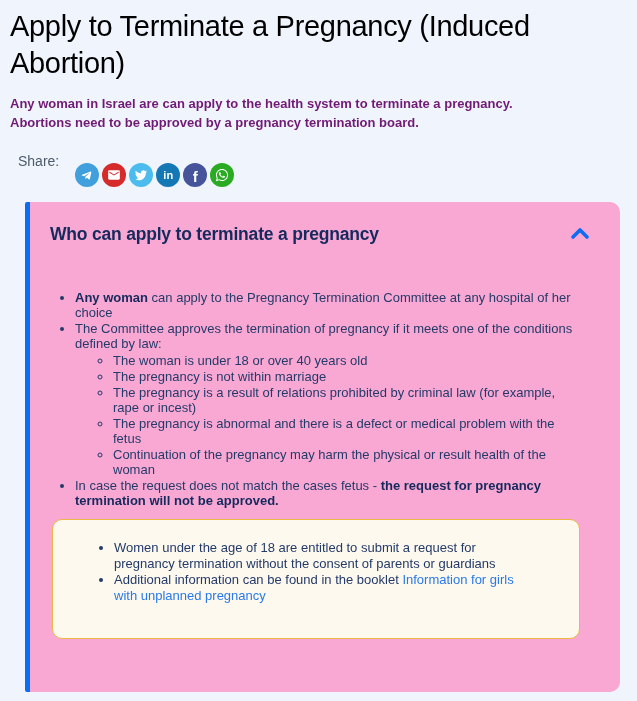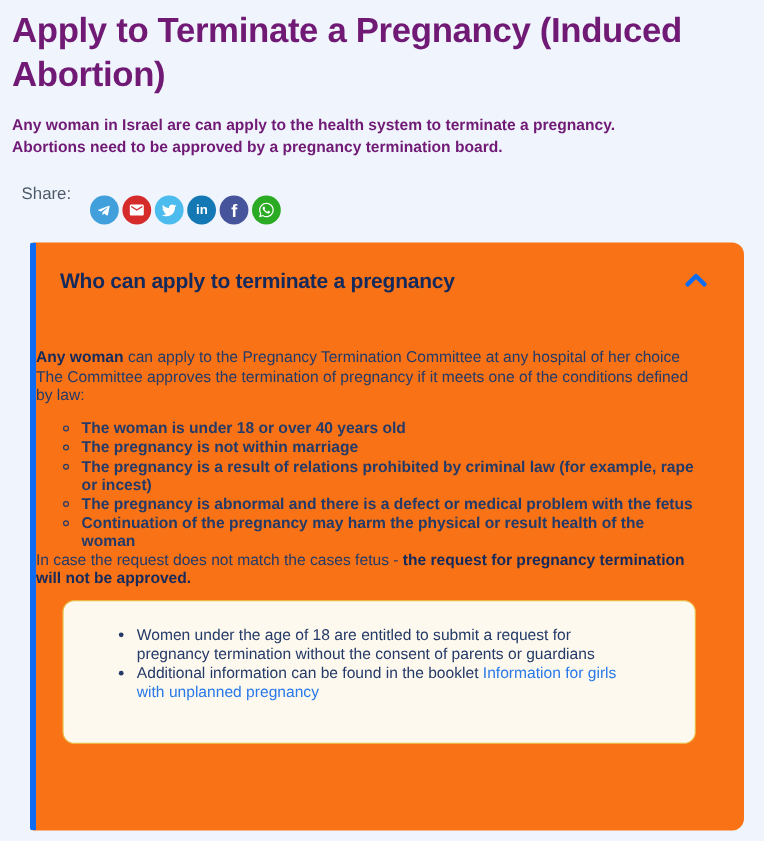--- a/index.html
+++ b/index.html
@@ -18,9 +18,9 @@
     max-width:560px;
     font-size:29px;
     line-height:37px;
-    font-weight:700;
+    font-weight:400;
     letter-spacing:-0.3px;
-    color:#701a75;
+    color:#000000;
   }
   .page-subtitle {
     margin:12px 0 0 10px;

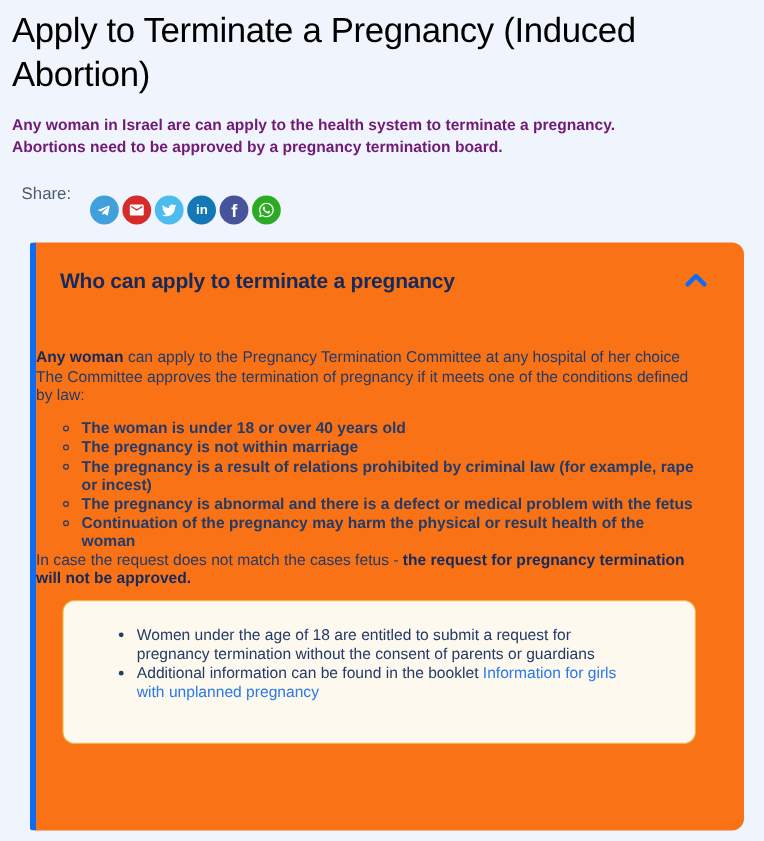--- a/index.html
+++ b/index.html
@@ -66,7 +66,7 @@
   .card {
     margin:29px 17px 0 25px;
     height:490px;
-    background:#f97316;
+    background:#f9a8d4;
     border-left:5px solid #0d6cf2;
     border-radius:2px 10px 10px 2px;
     overflow:hidden;

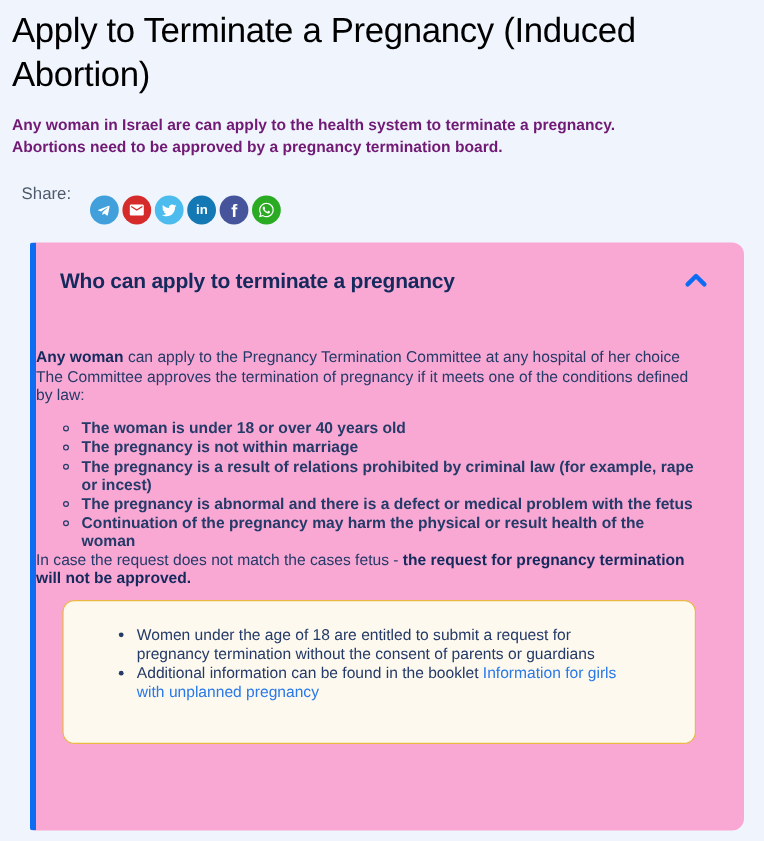--- a/index.html
+++ b/index.html
@@ -97,6 +97,7 @@
     color:#243a68;
   }
   ul.main-list {
+    padding-left:45px;
     max-width:550px;
     list-style-type:disc;
   }

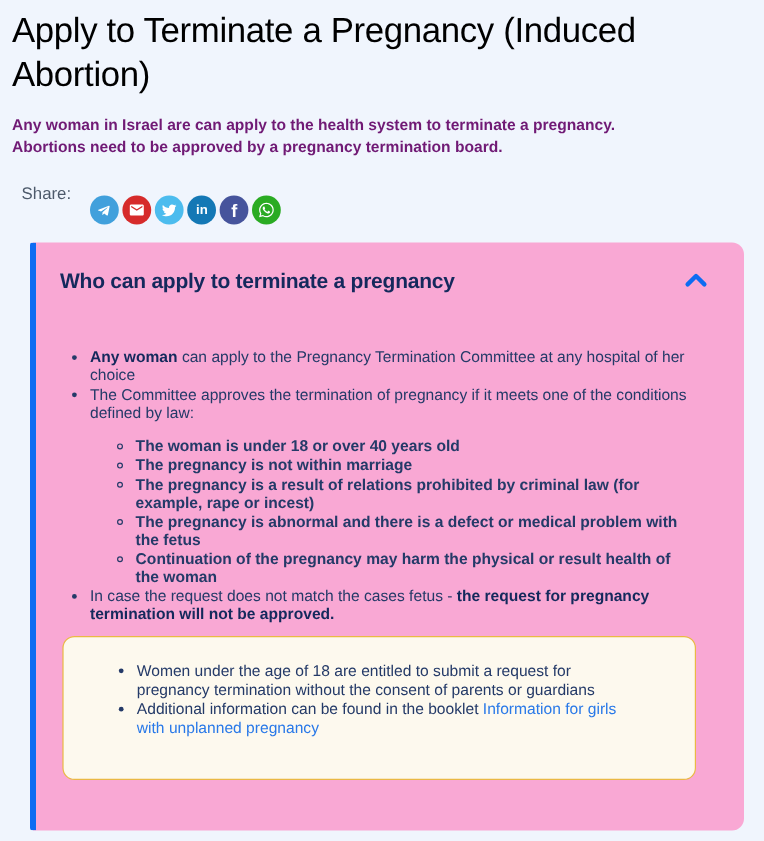--- a/index.html
+++ b/index.html
@@ -105,8 +105,7 @@
   ul.sub-list {
     padding-left:38px;
     list-style-type:circle;
-    margin-top:13px;
-    font-weight:bold;
+    margin-top:2px;
   }
   ul.sub-list > li { margin-bottom:1px; }
   .b { font-weight:800; color:#14295c; }

